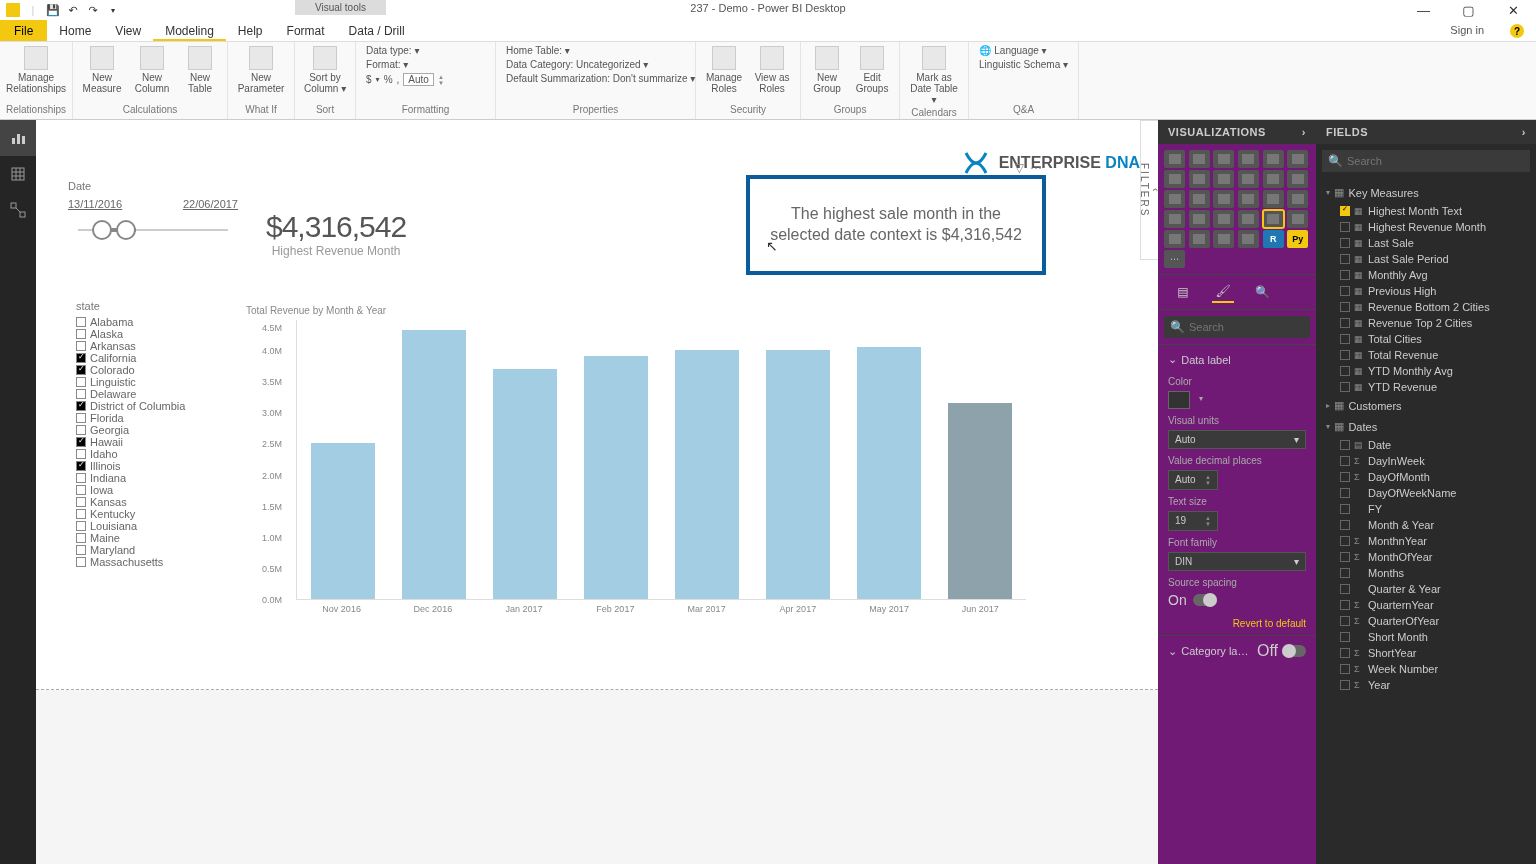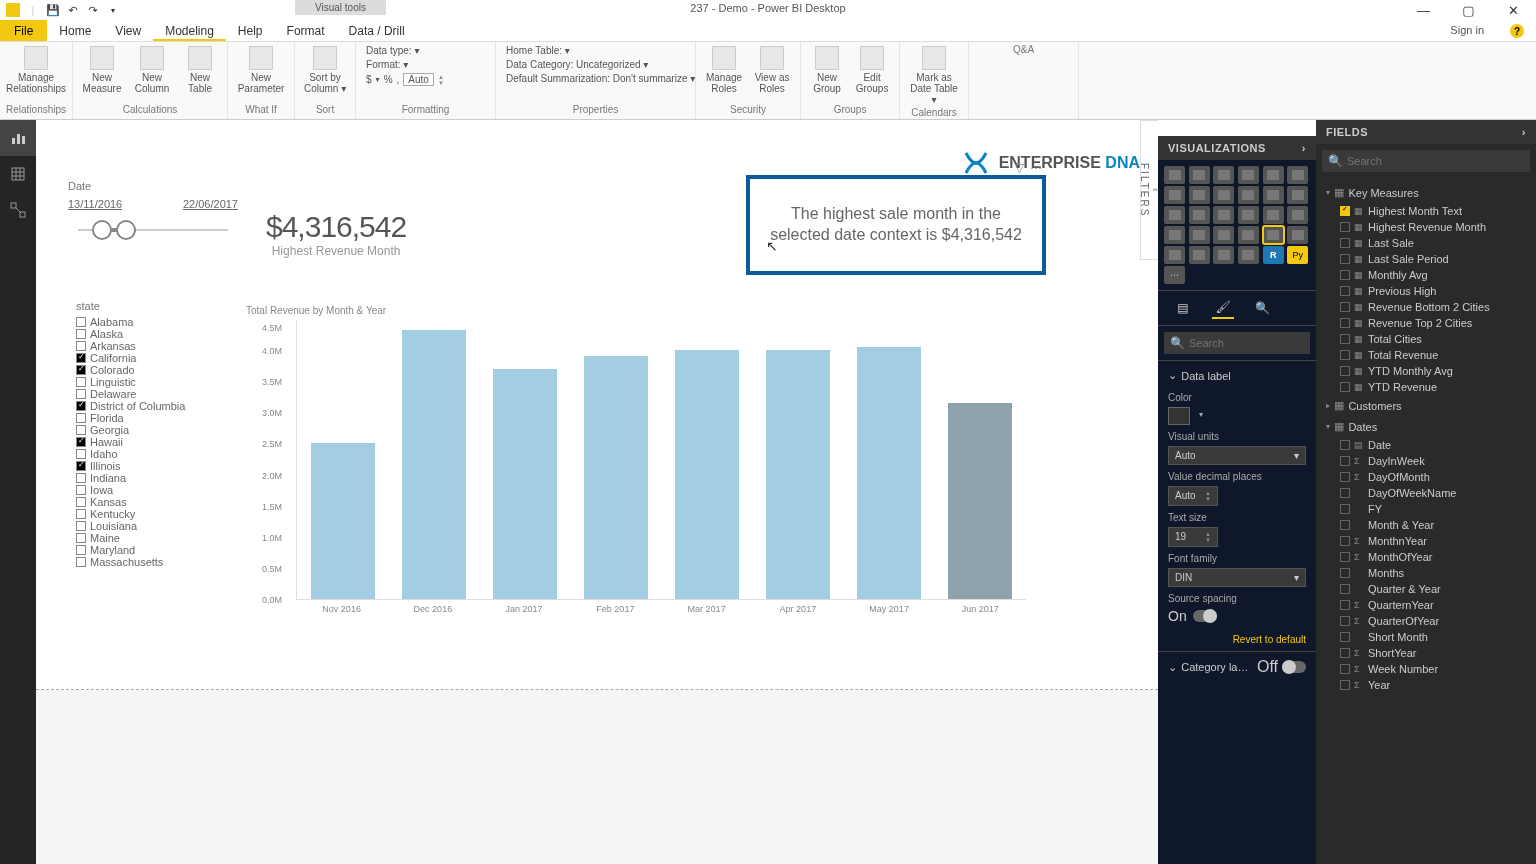--- a/index.html
+++ b/index.html
@@ -279,6 +279,10 @@
     <div class="ribbon-group-label">Calendars</div>
   </div>
   <div class="ribbon-group" style="width:110px">
+    <div class="small-row" style="flex:1">
+      <div class="small-item"><span style="color:#0a84c1">🌐 </span><span>Language ▾</span></div>
+      <div class="small-item">Linguistic Schema ▾</div>
+    </div>
     <div class="ribbon-group-label">Q&amp;A</div>
   </div>
 </div>

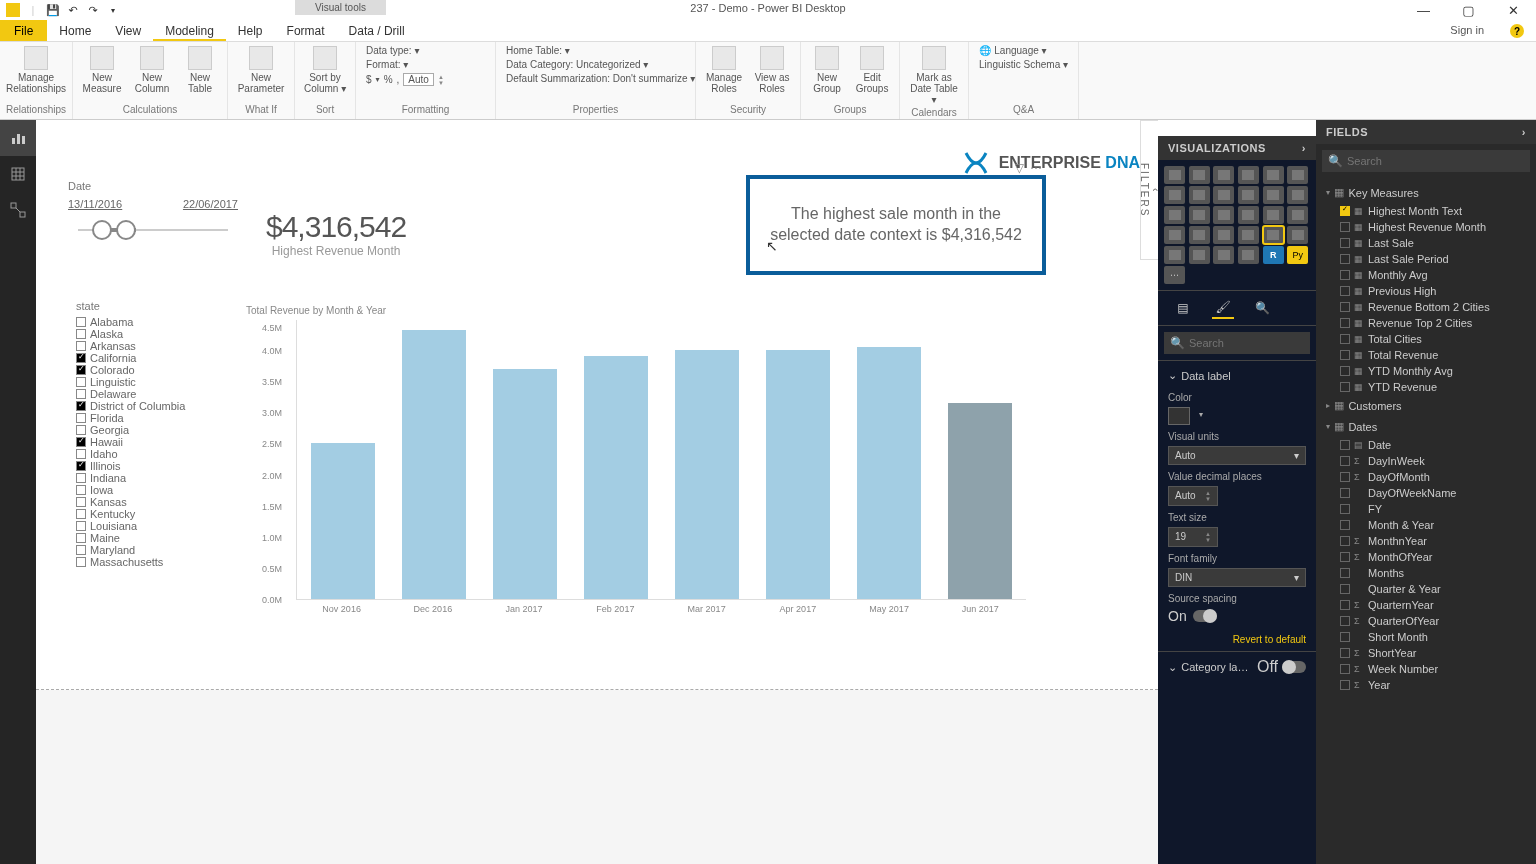--- a/index.html
+++ b/index.html
@@ -92,7 +92,7 @@
 .filters-tab { position: absolute; right: 378px; top: 120px; width: 18px; height: 140px; background: #fff; border: 1px solid #ddd; border-right: none; display: flex; flex-direction: column; align-items: center; justify-content: center; font-size: 10px; color: #666; writing-mode: vertical-rl; cursor: pointer; }
 
 
-.viz-panel { position: absolute; right: 220px; top: 120px; width: 158px; bottom: 0; background: #0f172a; color: #ccc; margin-top: 16px; }
+.viz-panel { position: absolute; right: 220px; top: 120px; width: 158px; bottom: 0; background: #701a75; color: #ccc; }
 .panel-header { display: flex; align-items: center; justify-content: space-between; padding: 6px 10px; background: #333; font-size: 11px; font-weight: 600; letter-spacing: 0.5px; }
 .viz-grid { display: grid; grid-template-columns: repeat(6, 1fr); gap: 2px; padding: 6px; }
 .viz-icon { width: 21px; height: 18px; background: #555; border-radius: 2px; cursor: pointer; display: flex; align-items: center; justify-content: center; font-size: 9px; color: #ddd; }

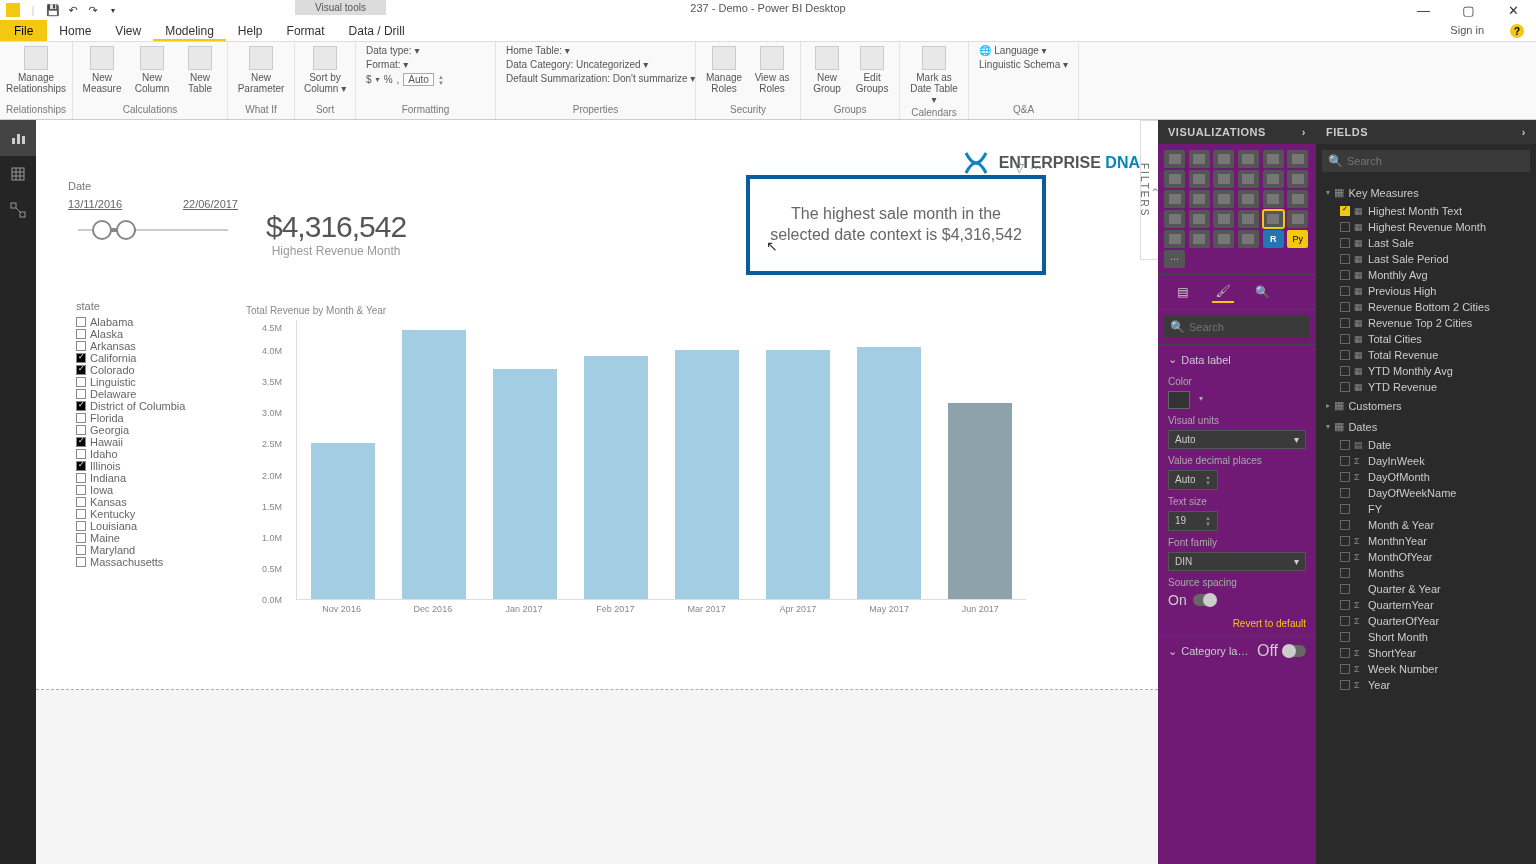--- a/index.html
+++ b/index.html
@@ -98,7 +98,7 @@
 .viz-icon { width: 21px; height: 18px; background: #555; border-radius: 2px; cursor: pointer; display: flex; align-items: center; justify-content: center; font-size: 9px; color: #ddd; }
 .viz-icon.selected { outline: 2px solid #f2c811; outline-offset: -1px; }
 .viz-icon.r { background: #1f77b4; color: #fff; font-weight: bold; }
-.viz-icon.py { background: #f2c811; color: #000; font-weight: normal; }
+.viz-icon.py { background: #f2c811; color: #000; font-weight: bold; }
 .tool-row { display: flex; gap: 18px; padding: 6px 14px; border-top: 1px solid #444; border-bottom: 1px solid #444; }
 .tool-row-btn { width: 22px; height: 22px; cursor: pointer; color: #ccc; display: flex; align-items: center; justify-content: center; }
 .tool-row-btn.active { border-bottom: 2px solid #f2c811; }

